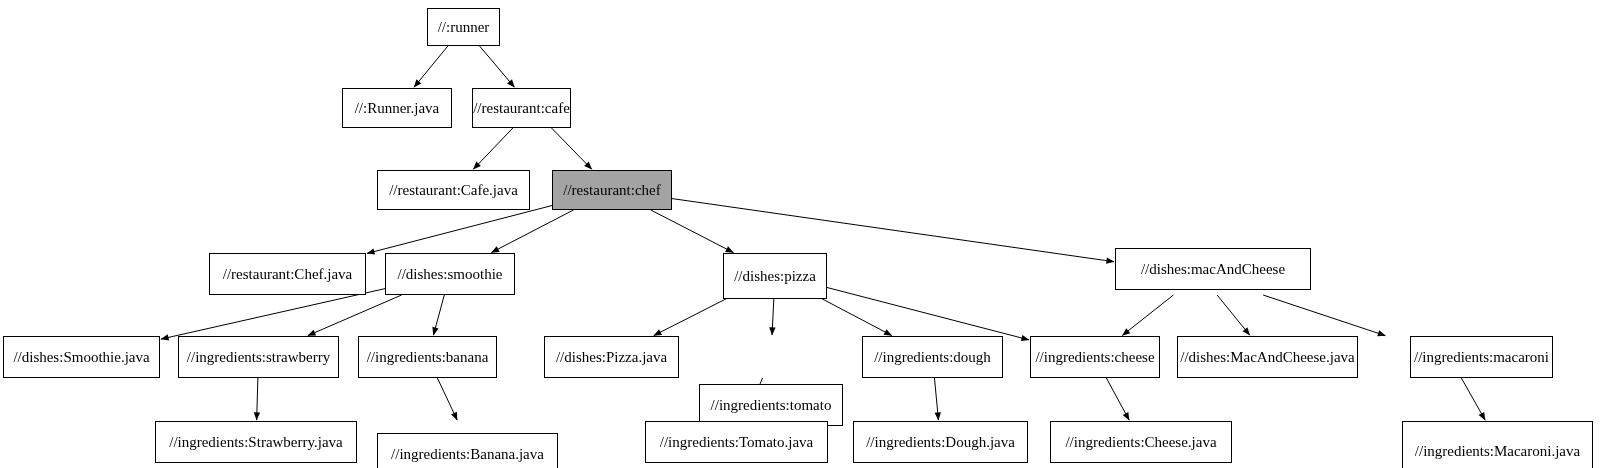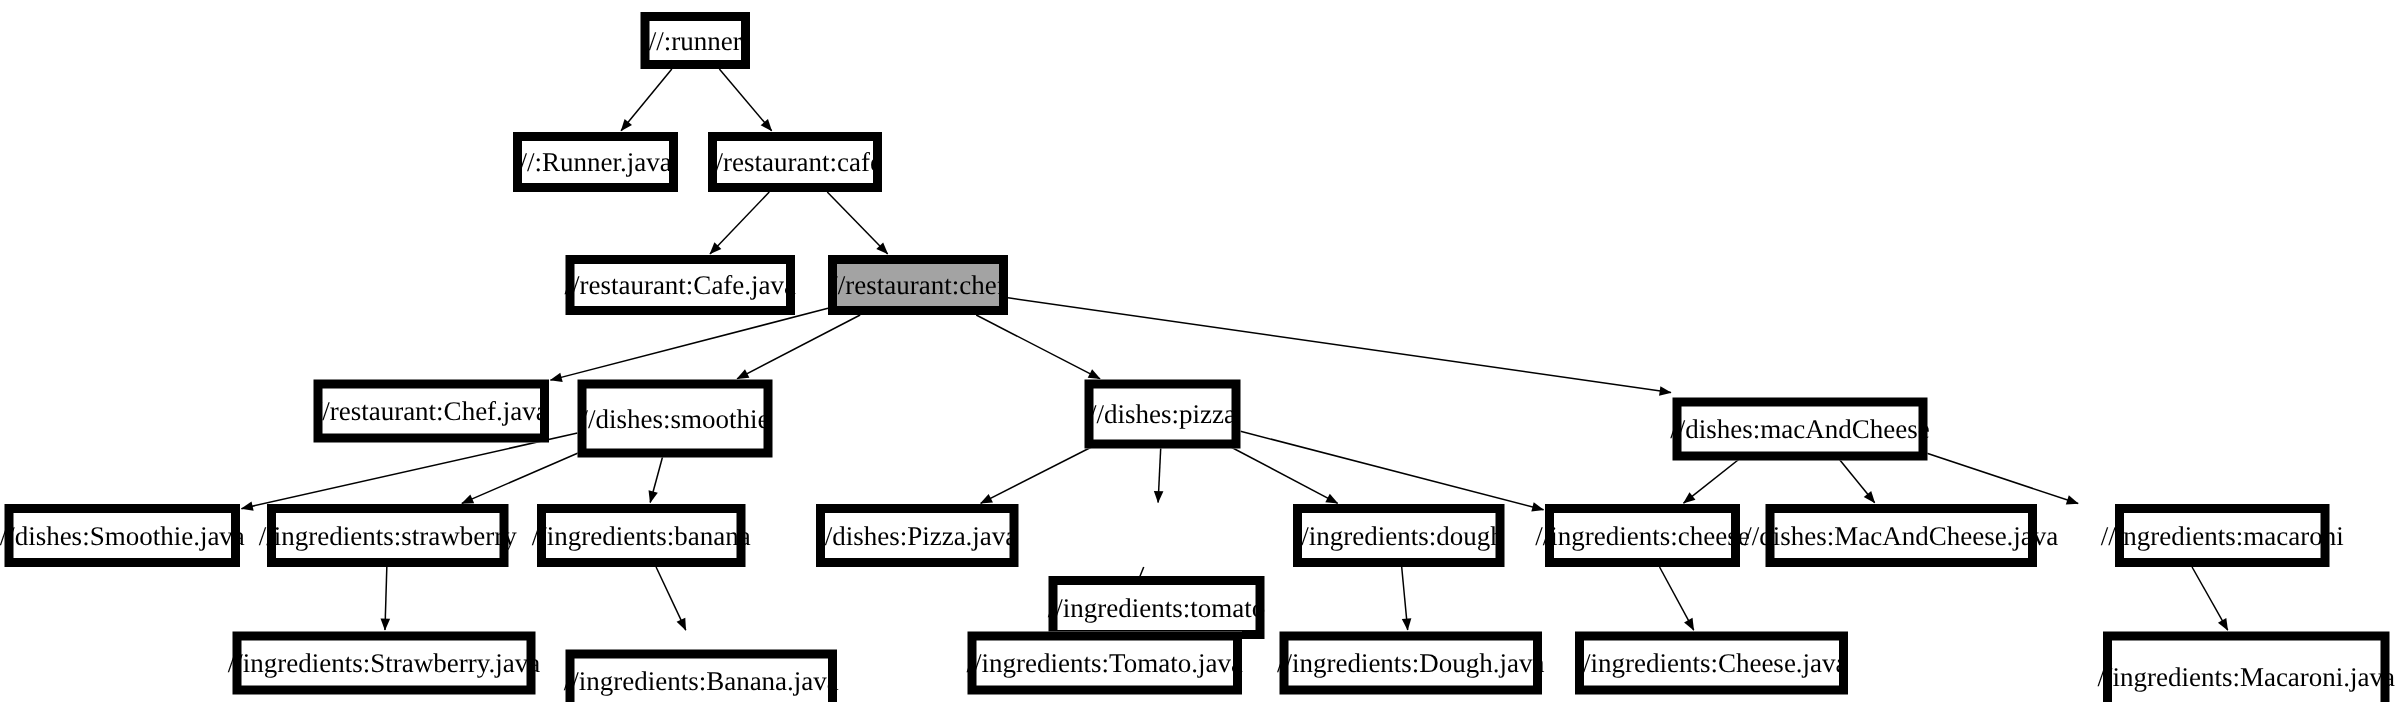--- a/index.html
+++ b/index.html
@@ -19,13 +19,13 @@
   .node {
     position: absolute;
     box-sizing: border-box;
-    border: 6px solid #701a75;
+    border: 1px solid #701a75;
     background: #ffffff;
     color: #000000;
     display: flex;
     align-items: center;
     justify-content: center;
-    font-size: 18px;
+    font-size: 15px;
     white-space: nowrap;
     line-height: 1;
     text-align: right;

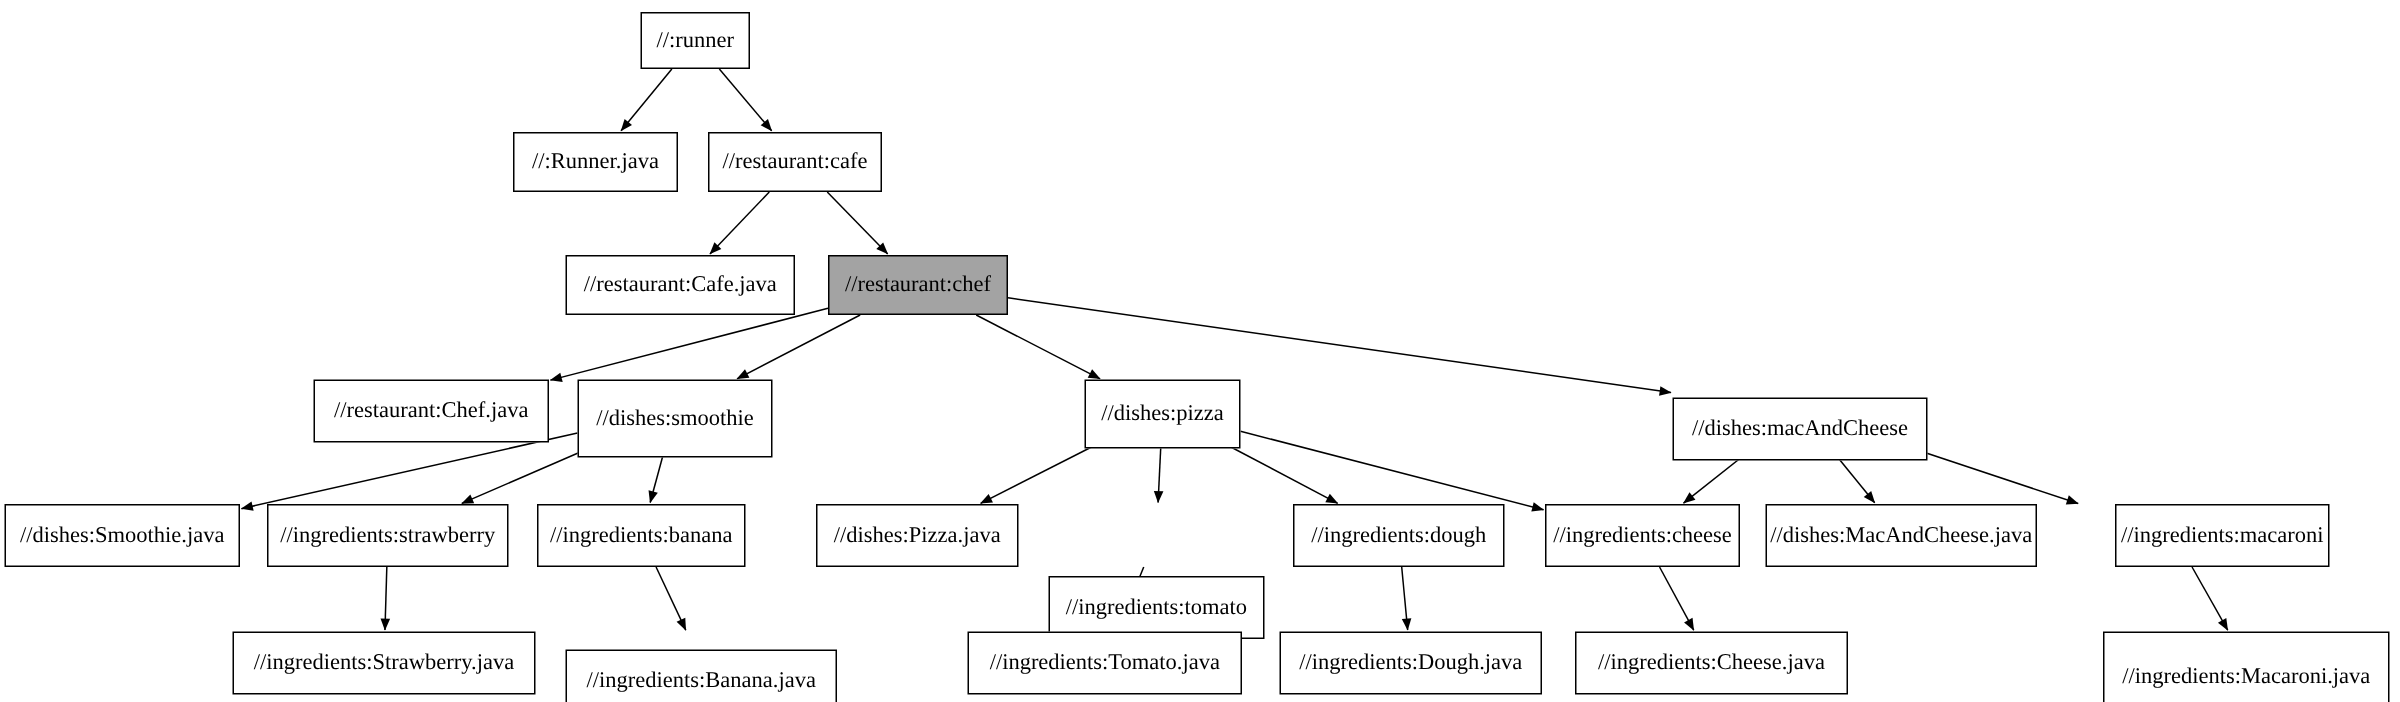--- a/index.html
+++ b/index.html
@@ -72,7 +72,7 @@
   <div id="node-layer">
       <div class="node" style="left: 427px; top: 8px; width: 73px; height: 38px; background: rgb(255, 255, 255); border-color: rgb(0, 0, 0); color: rgb(0, 0, 0);">//:runner</div>
       <div class="node" style="left: 342px; top: 88px; width: 110px; height: 40px; background: rgb(255, 255, 255); border-color: rgb(0, 0, 0); color: rgb(0, 0, 0);">//:Runner.java</div>
-      <div class="node" style="left: 472px; top: 88px; width: 116px; height: 40px; background: rgb(255, 255, 255); border-color: rgb(0, 0, 0); color: rgb(0, 0, 0);">//restaurant:cafe</div>
+      <div class="node" style="left: 472px; top: 88px; width: 99px; height: 40px; background: rgb(255, 255, 255); border-color: rgb(0, 0, 0); color: rgb(0, 0, 0);">//restaurant:cafe</div>
       <div class="node" style="left: 377px; top: 170px; width: 153px; height: 40px; background: rgb(255, 255, 255); border-color: rgb(0, 0, 0); color: rgb(0, 0, 0);">//restaurant:Cafe.java</div>
       <div class="node" style="left: 552px; top: 170px; width: 120px; height: 40px; background: #a3a3a3; border-color: rgb(0, 0, 0); color: rgb(0, 0, 0);">//restaurant:chef</div>
       <div class="node" style="left: 209px; top: 253px; width: 157px; height: 42px; background: rgb(255, 255, 255); border-color: rgb(0, 0, 0); color: rgb(0, 0, 0);">//restaurant:Chef.java</div>

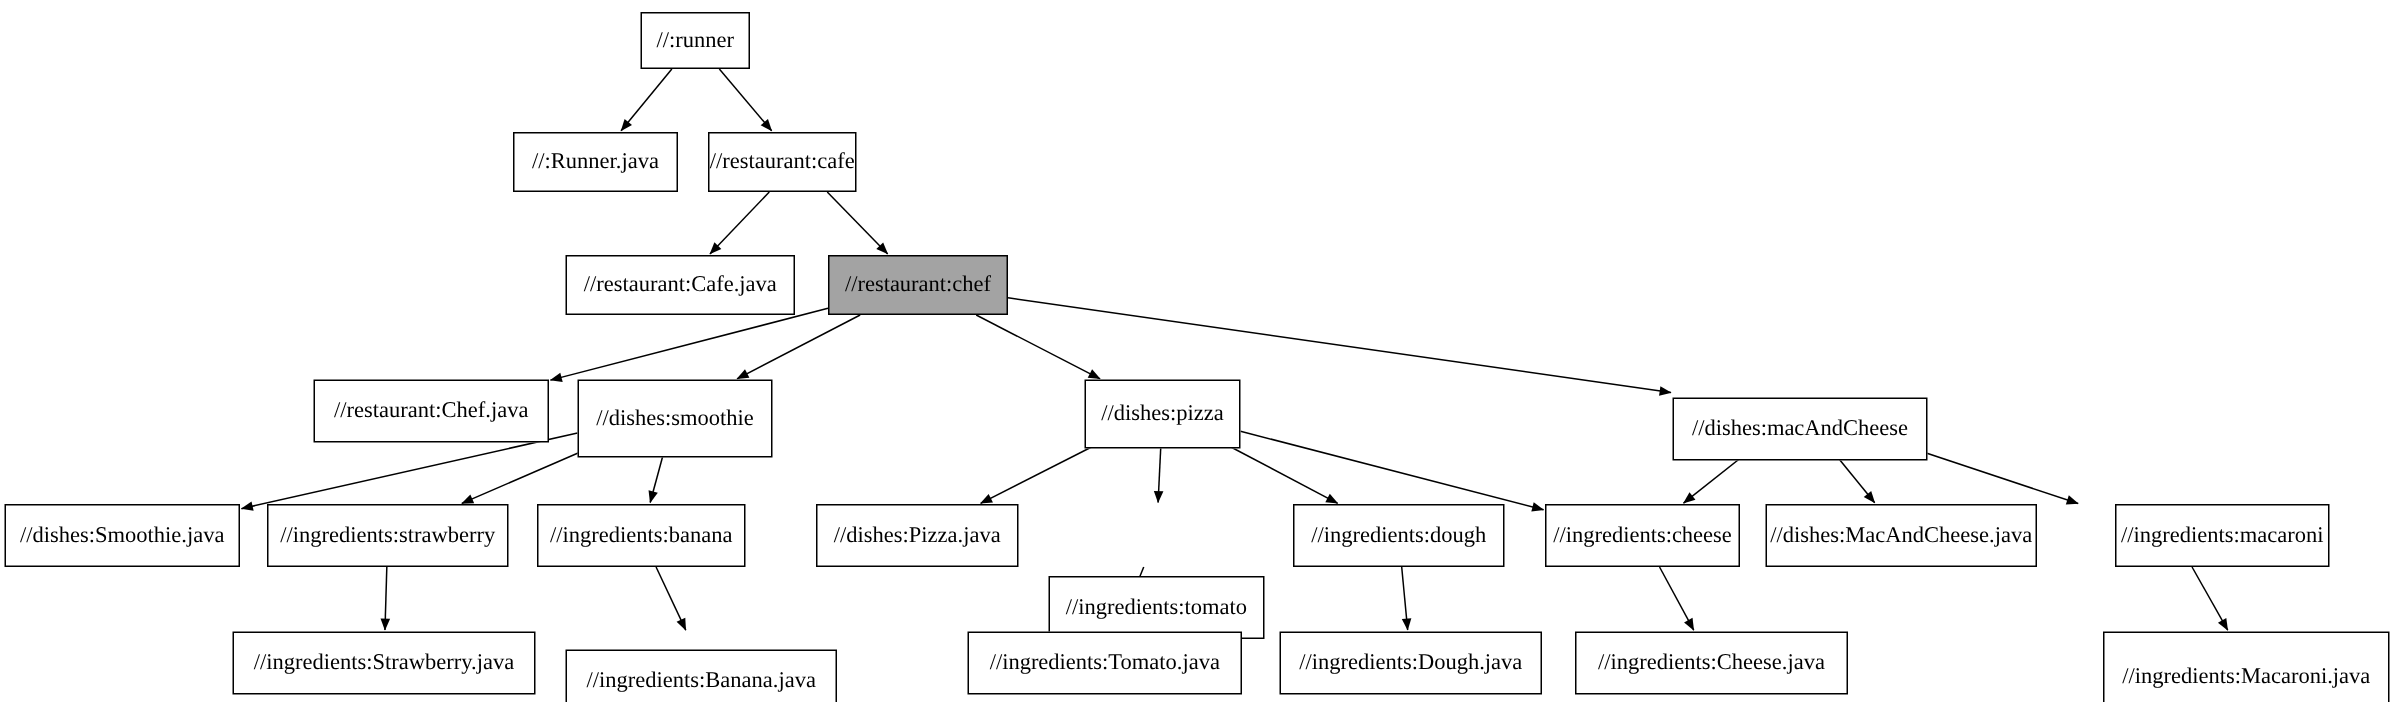--- a/index.html
+++ b/index.html
@@ -76,7 +76,7 @@
       <div class="node" style="left: 377px; top: 170px; width: 153px; height: 40px; background: rgb(255, 255, 255); border-color: rgb(0, 0, 0); color: rgb(0, 0, 0);">//restaurant:Cafe.java</div>
       <div class="node" style="left: 552px; top: 170px; width: 120px; height: 40px; background: #a3a3a3; border-color: rgb(0, 0, 0); color: rgb(0, 0, 0);">//restaurant:chef</div>
       <div class="node" style="left: 209px; top: 253px; width: 157px; height: 42px; background: rgb(255, 255, 255); border-color: rgb(0, 0, 0); color: rgb(0, 0, 0);">//restaurant:Chef.java</div>
-      <div class="node" style="left: 385px; top: 253px; width: 130px; height: 52px; background: rgb(255, 255, 255); border-color: rgb(0, 0, 0); color: rgb(0, 0, 0);">//dishes:smoothie</div>
+      <div class="node" style="left: 385px; top: 253px; width: 130px; height: 42px; background: rgb(255, 255, 255); border-color: rgb(0, 0, 0); color: rgb(0, 0, 0);">//dishes:smoothie</div>
       <div class="node" style="left: 723px; top: 253px; width: 104px; height: 46px; background: rgb(255, 255, 255); border-color: rgb(0, 0, 0); color: rgb(0, 0, 0);">//dishes:pizza</div>
       <div class="node" style="left: 1115px; top: 265px; width: 170px; height: 42px; background: rgb(255, 255, 255); border-color: rgb(0, 0, 0); color: rgb(0, 0, 0);">//dishes:macAndCheese</div>
       <div class="node" style="left: 3px; top: 336px; width: 157px; height: 42px; background: rgb(255, 255, 255); border-color: rgb(0, 0, 0); color: rgb(0, 0, 0);">//dishes:Smoothie.java</div>

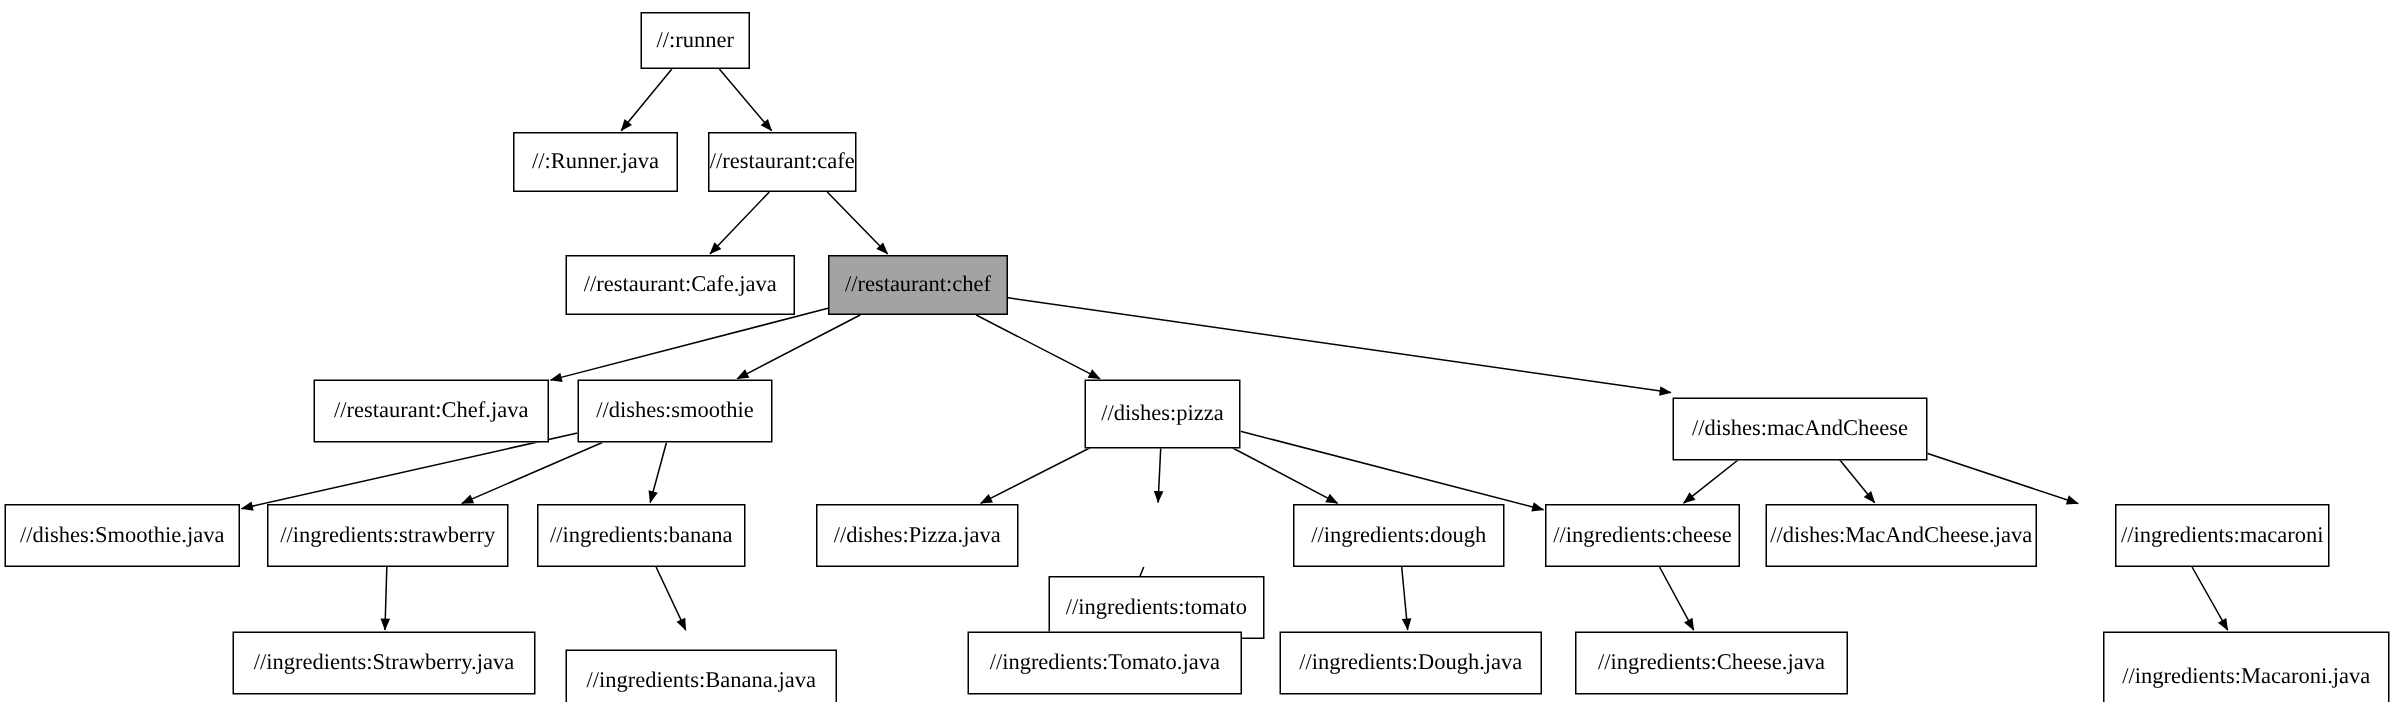--- a/index.html
+++ b/index.html
@@ -78,7 +78,7 @@
       <div class="node" style="left: 209px; top: 253px; width: 157px; height: 42px; background: rgb(255, 255, 255); border-color: rgb(0, 0, 0); color: rgb(0, 0, 0);">//restaurant:Chef.java</div>
       <div class="node" style="left: 385px; top: 253px; width: 130px; height: 42px; background: rgb(255, 255, 255); border-color: rgb(0, 0, 0); color: rgb(0, 0, 0);">//dishes:smoothie</div>
       <div class="node" style="left: 723px; top: 253px; width: 104px; height: 46px; background: rgb(255, 255, 255); border-color: rgb(0, 0, 0); color: rgb(0, 0, 0);">//dishes:pizza</div>
-      <div class="node" style="left: 1115px; top: 265px; width: 170px; height: 42px; background: rgb(255, 255, 255); border-color: rgb(0, 0, 0); color: rgb(0, 0, 0);">//dishes:macAndCheese</div>
+      <div class="node" style="left: 1115px; top: 248px; width: 196px; height: 42px; background: rgb(255, 255, 255); border-color: rgb(0, 0, 0); color: rgb(0, 0, 0);">//dishes:macAndCheese</div>
       <div class="node" style="left: 3px; top: 336px; width: 157px; height: 42px; background: rgb(255, 255, 255); border-color: rgb(0, 0, 0); color: rgb(0, 0, 0);">//dishes:Smoothie.java</div>
       <div class="node" style="left: 178px; top: 336px; width: 161px; height: 42px; background: rgb(255, 255, 255); border-color: rgb(0, 0, 0); color: rgb(0, 0, 0);">//ingredients:strawberry</div>
       <div class="node" style="left: 358px; top: 336px; width: 139px; height: 42px; background: rgb(255, 255, 255); border-color: rgb(0, 0, 0); color: rgb(0, 0, 0);">//ingredients:banana</div>

